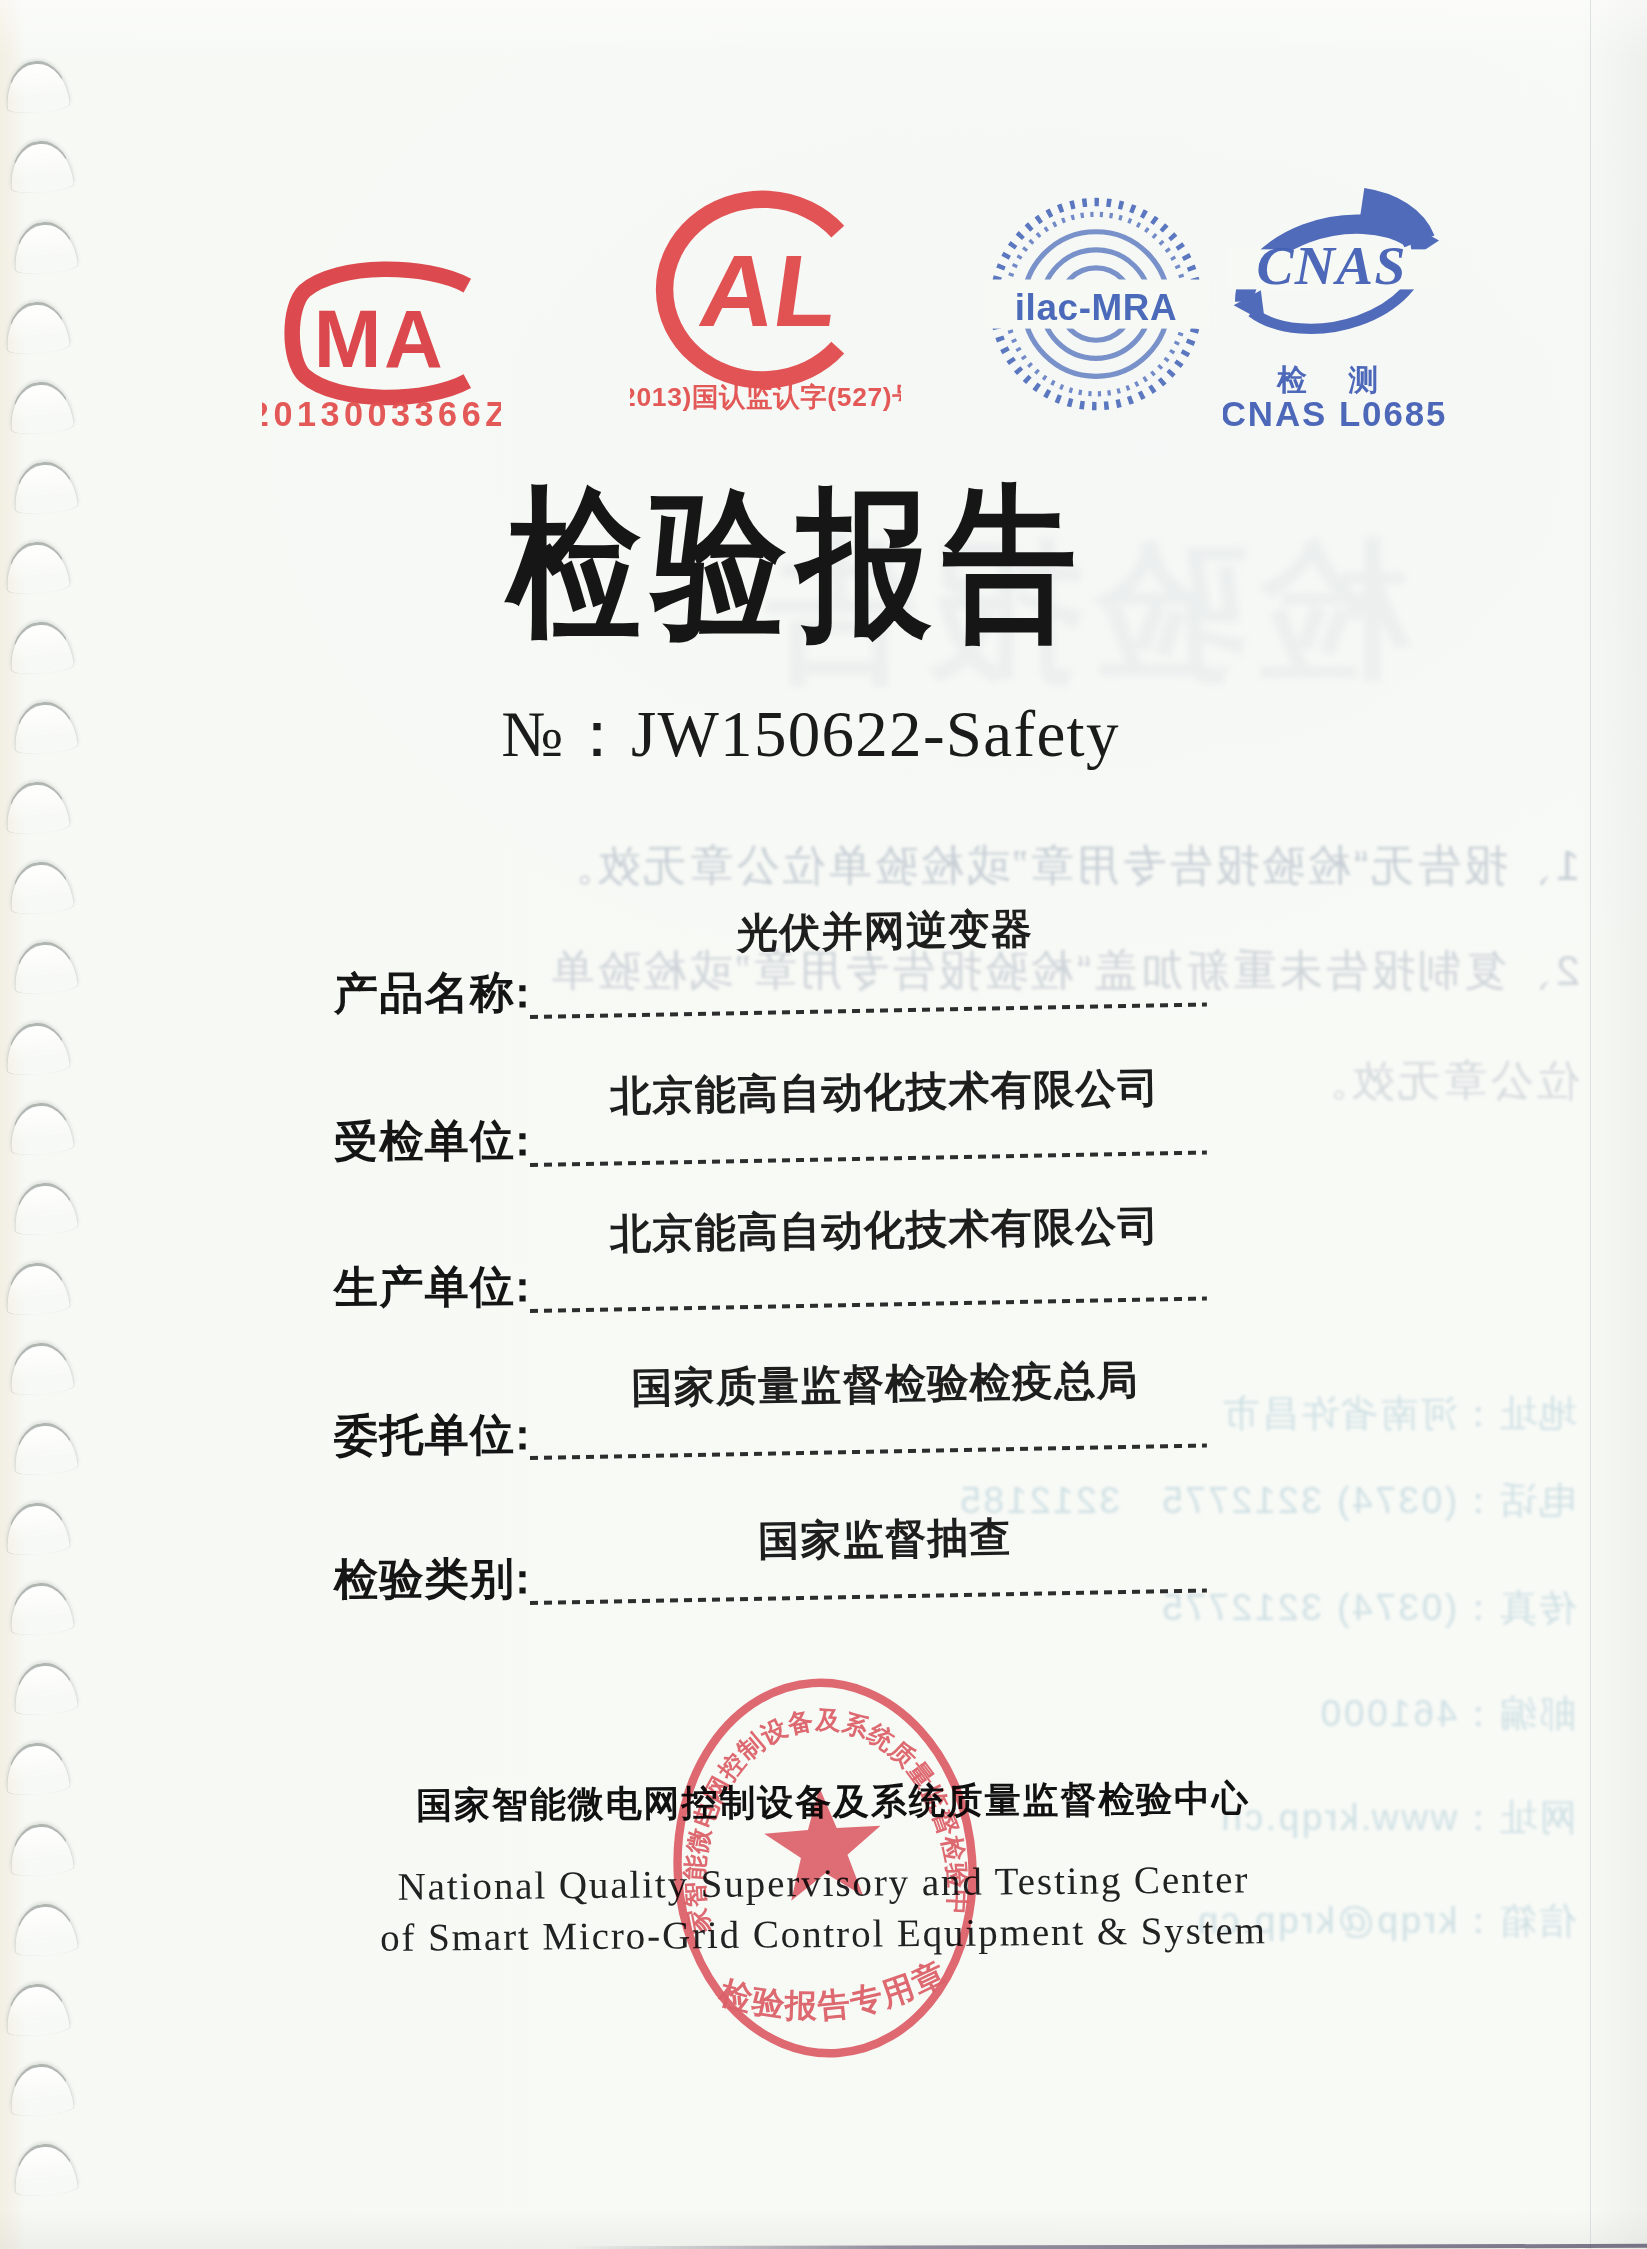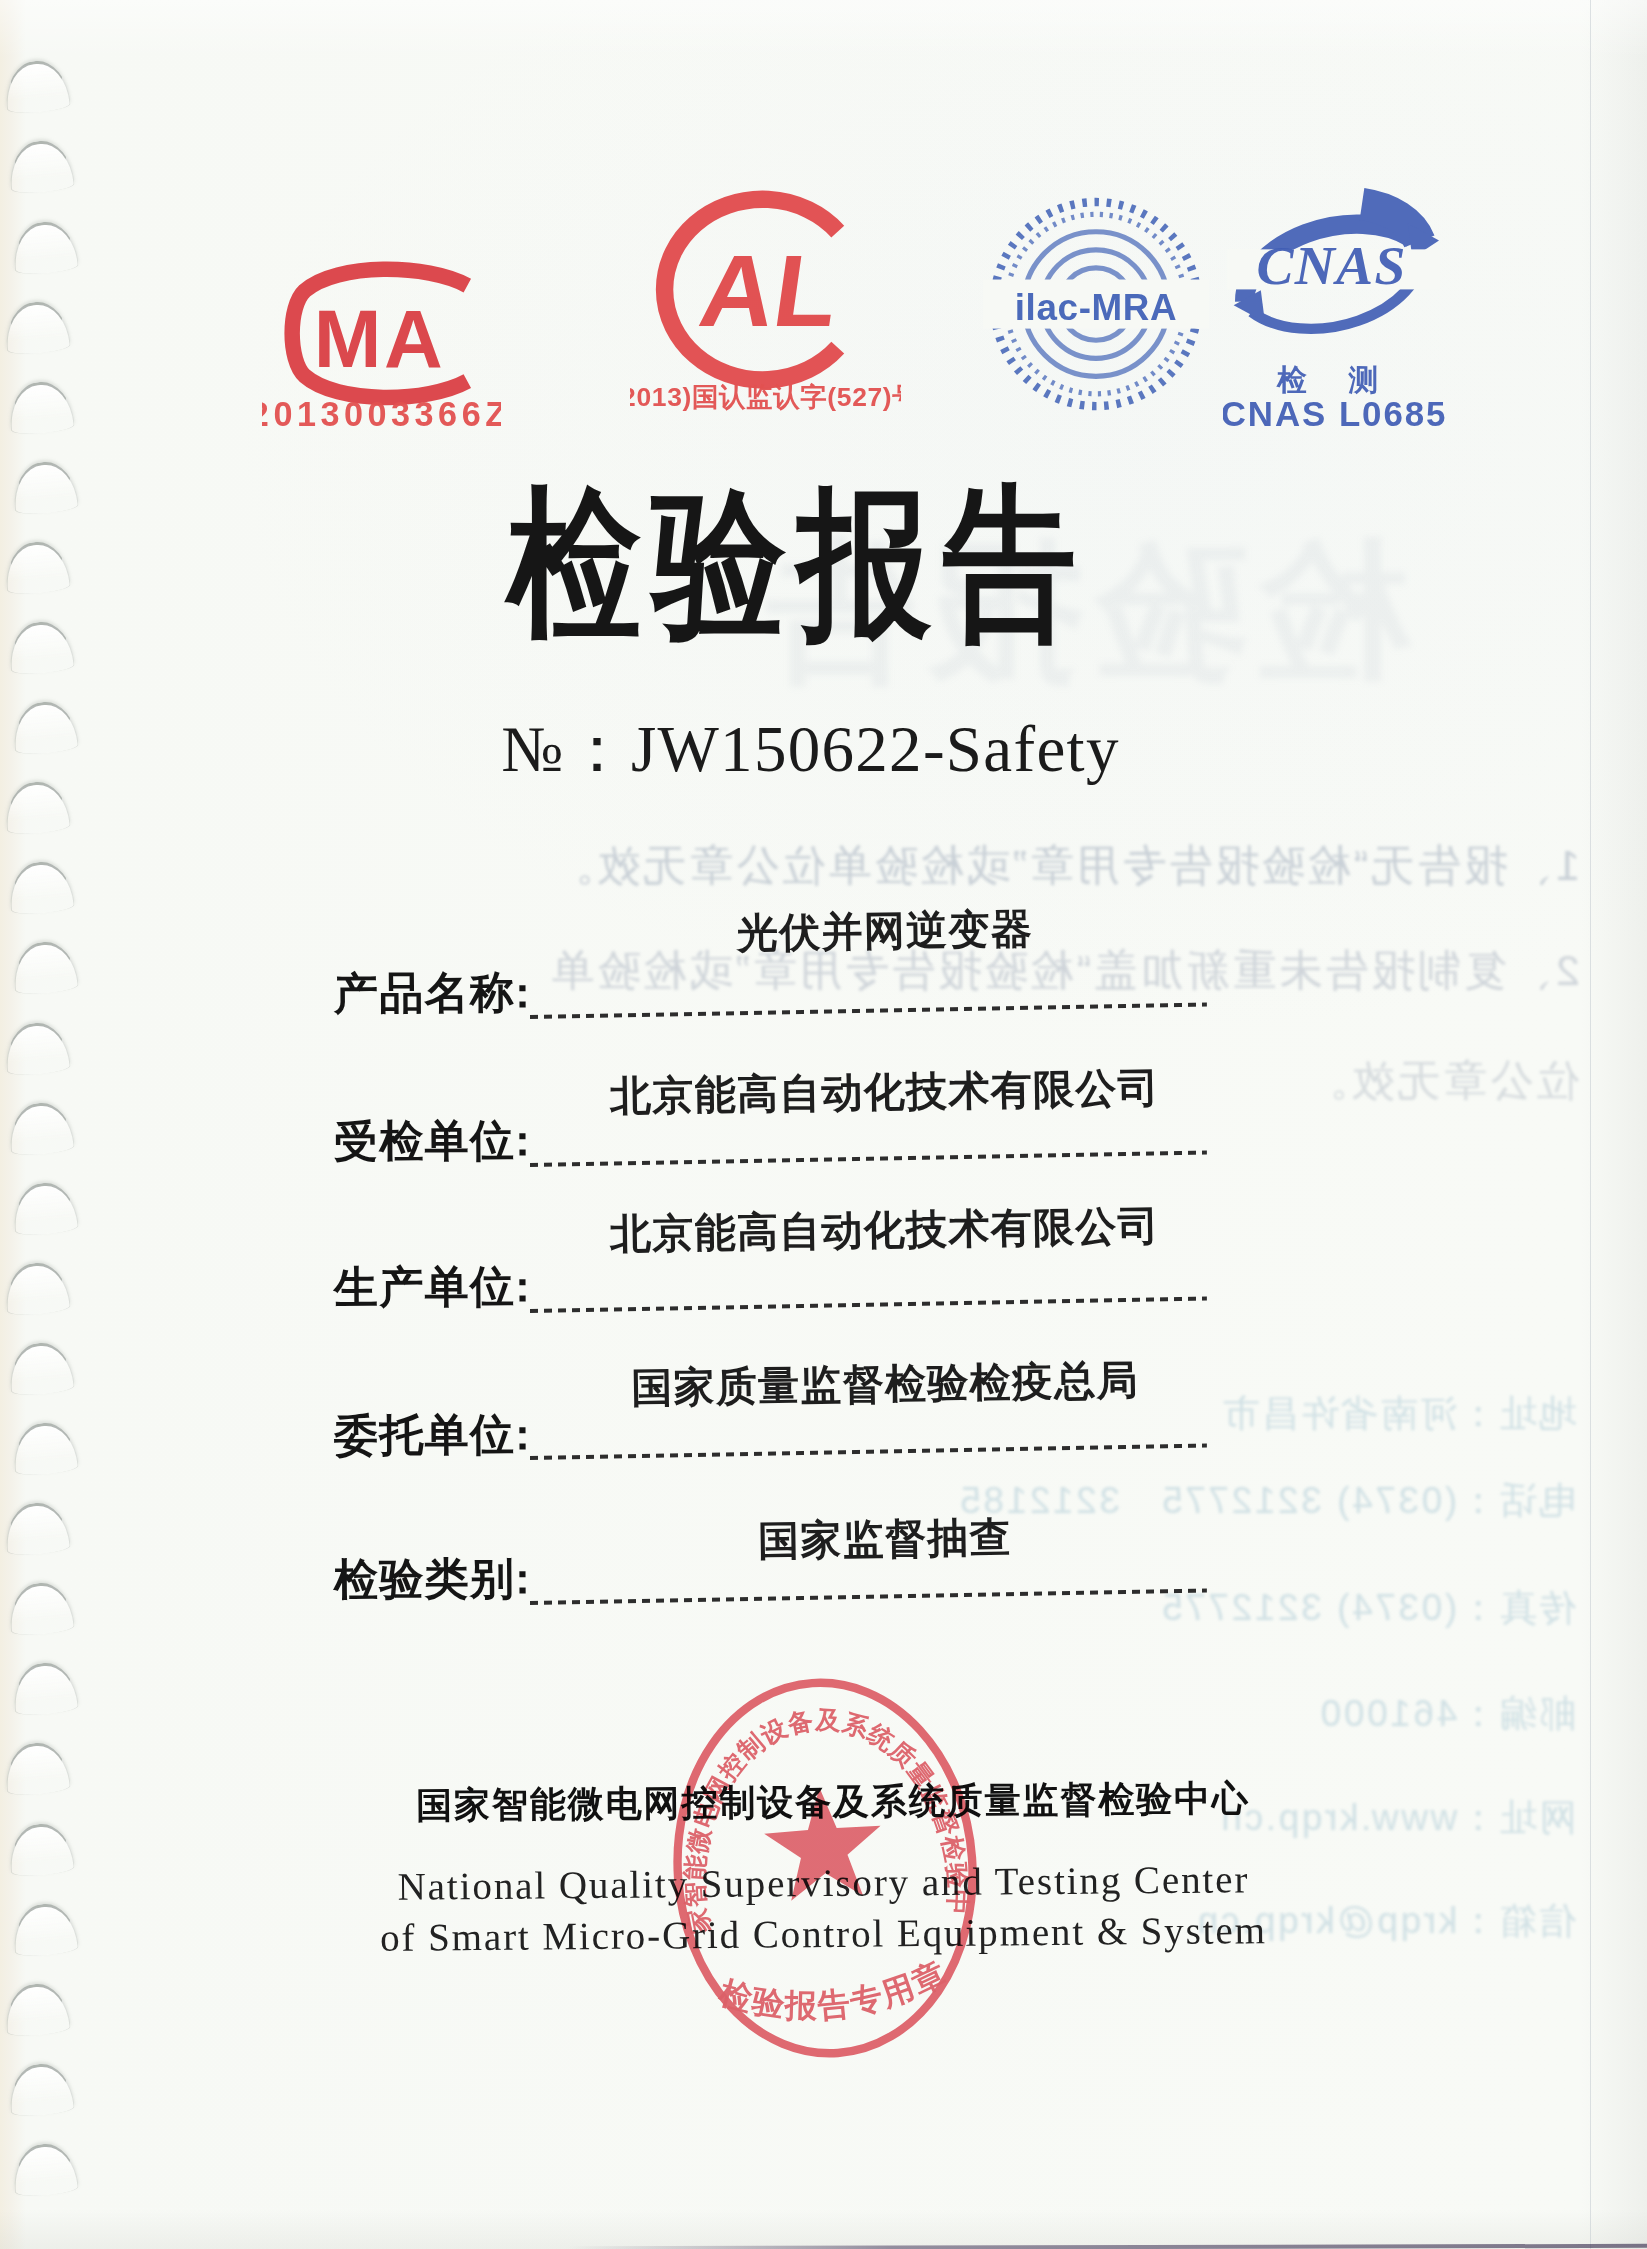--- a/index.html
+++ b/index.html
@@ -47,7 +47,7 @@
     transform-origin: center;
   }
   .report-no {
-    position: absolute; top: 705px; left: 258px; width: 1105px;
+    position: absolute; top: 690px; left: 258px; width: 1105px;
     text-align: center;
     font-family: "Liberation Serif", "DejaVu Serif", serif;
     font-size: 65px; color: #1b1b1b; letter-spacing: 1.3px;

